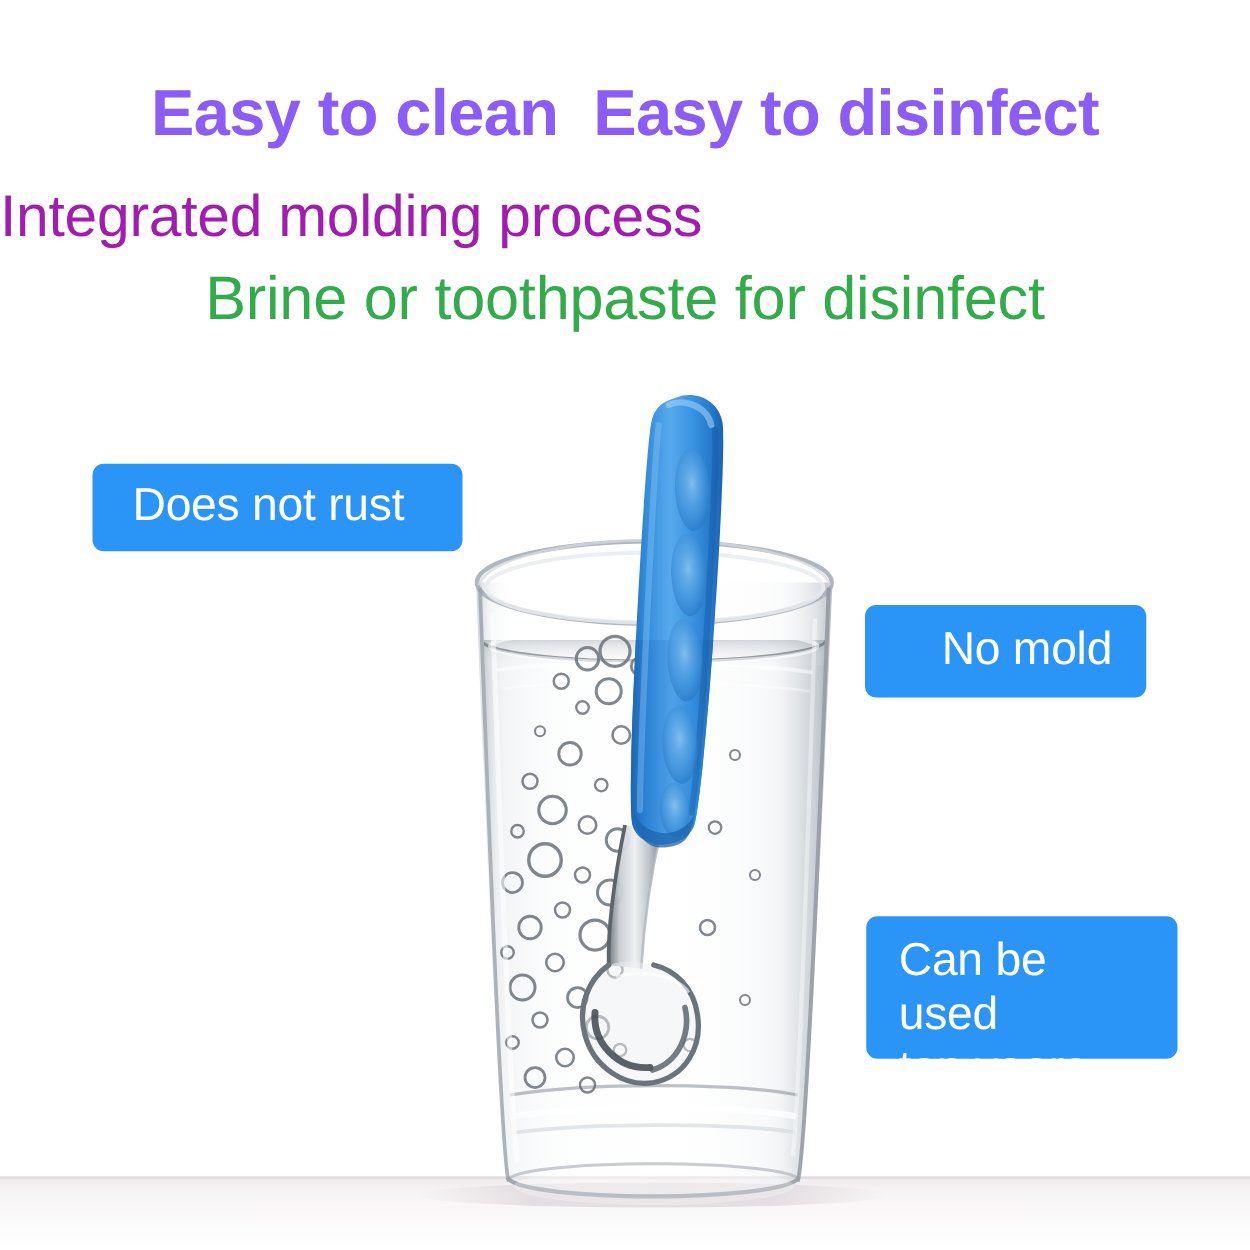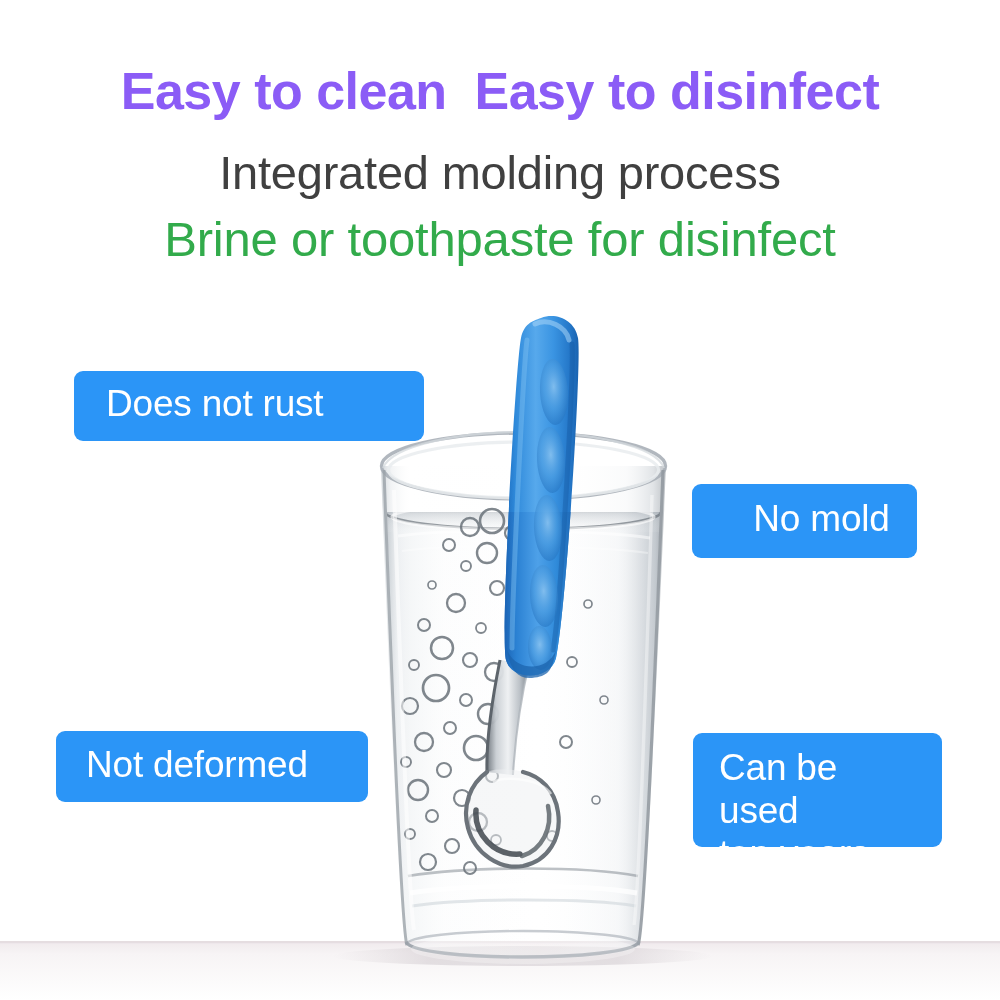--- a/index.html
+++ b/index.html
@@ -38,11 +38,10 @@
     left: 0;
     top: 148px;
     width: 1000px;
-    text-align: center;
     font-size: 47px;
     font-weight: normal;
     letter-spacing: -0.2px;
-    color: #404040;
+    color: #a21caf;
     line-height: 1.05;
   }
   .tagline {

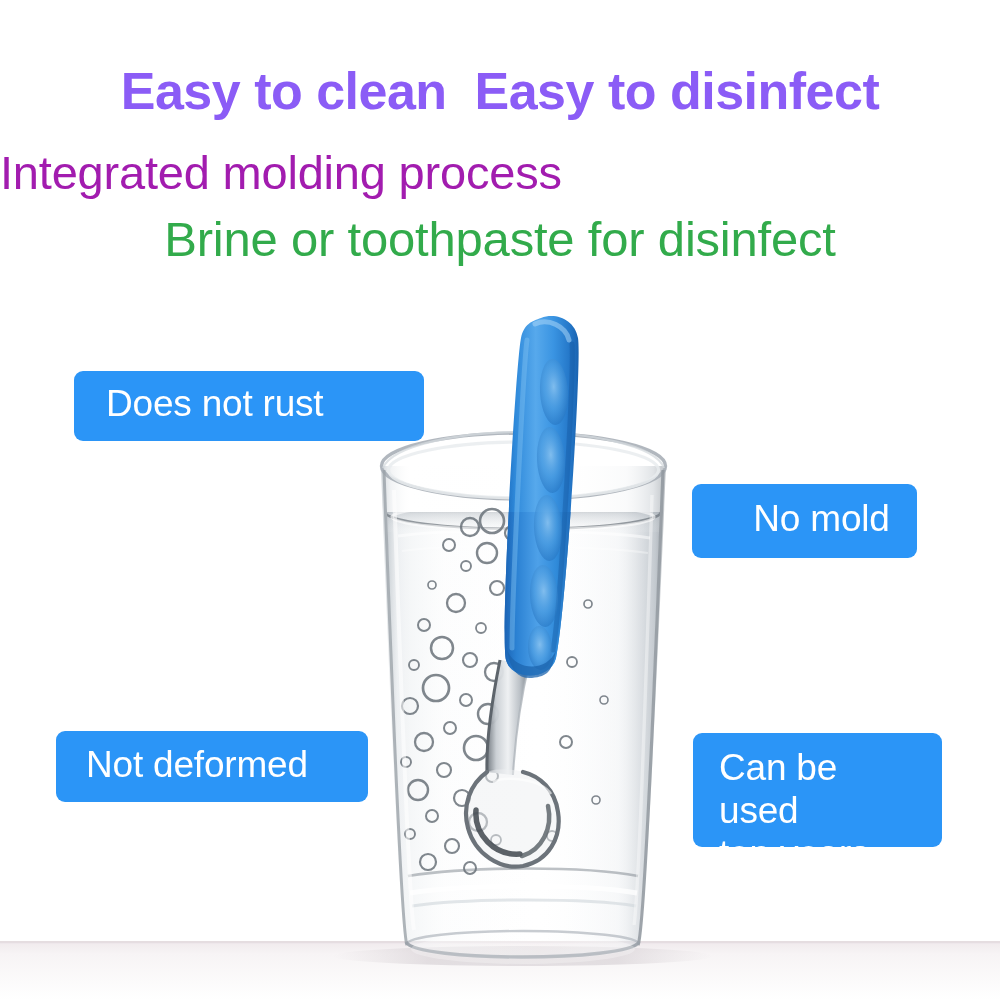--- a/index.html
+++ b/index.html
@@ -70,7 +70,7 @@
     box-sizing: border-box;
     white-space: pre-line;
   }
-  .badge-rust      { left: 74px;  top: 371px; width: 350px; height: 70px;  padding: 12px 0 0 32px; }
+  .badge-rust      { left: 74px;  top: 371px; width: 296px; height: 70px;  padding: 12px 0 0 32px; }
   .badge-mold      { left: 692px; top: 484px; width: 225px; height: 74px;  padding: 14px 0 0 34px; text-align: center; }
   .badge-deformed  { left: 56px;  top: 731px; width: 312px; height: 71px;  padding: 13px 0 0 30px; }
   .badge-tenyears  { left: 693px; top: 733px; width: 249px; height: 114px; padding: 14px 16px 0 26px; }

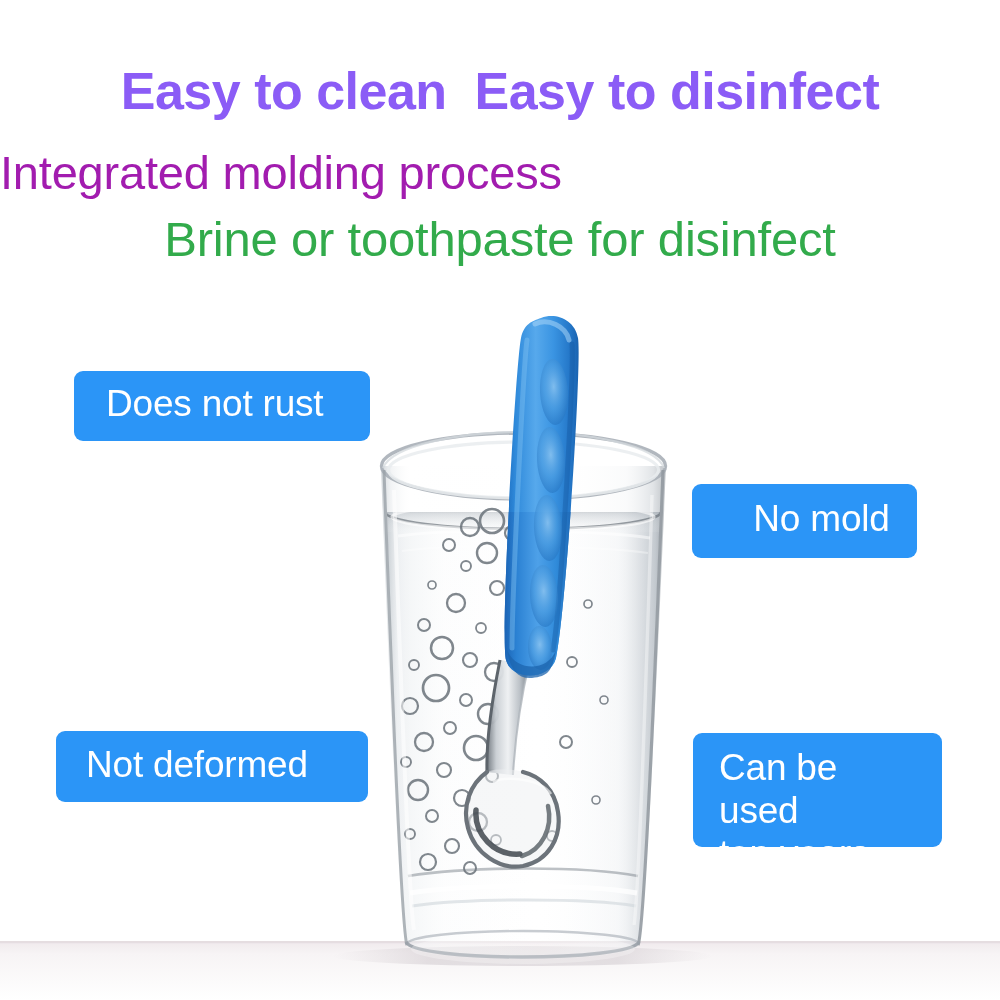--- a/index.html
+++ b/index.html
@@ -342,7 +342,6 @@
 
   <div class="badge badge-mold">No mold</div>
 
-  <div class="badge badge-deformed">Not deformed</div>
 
   <div class="badge badge-tenyears">Can be used
 ten years</div>

